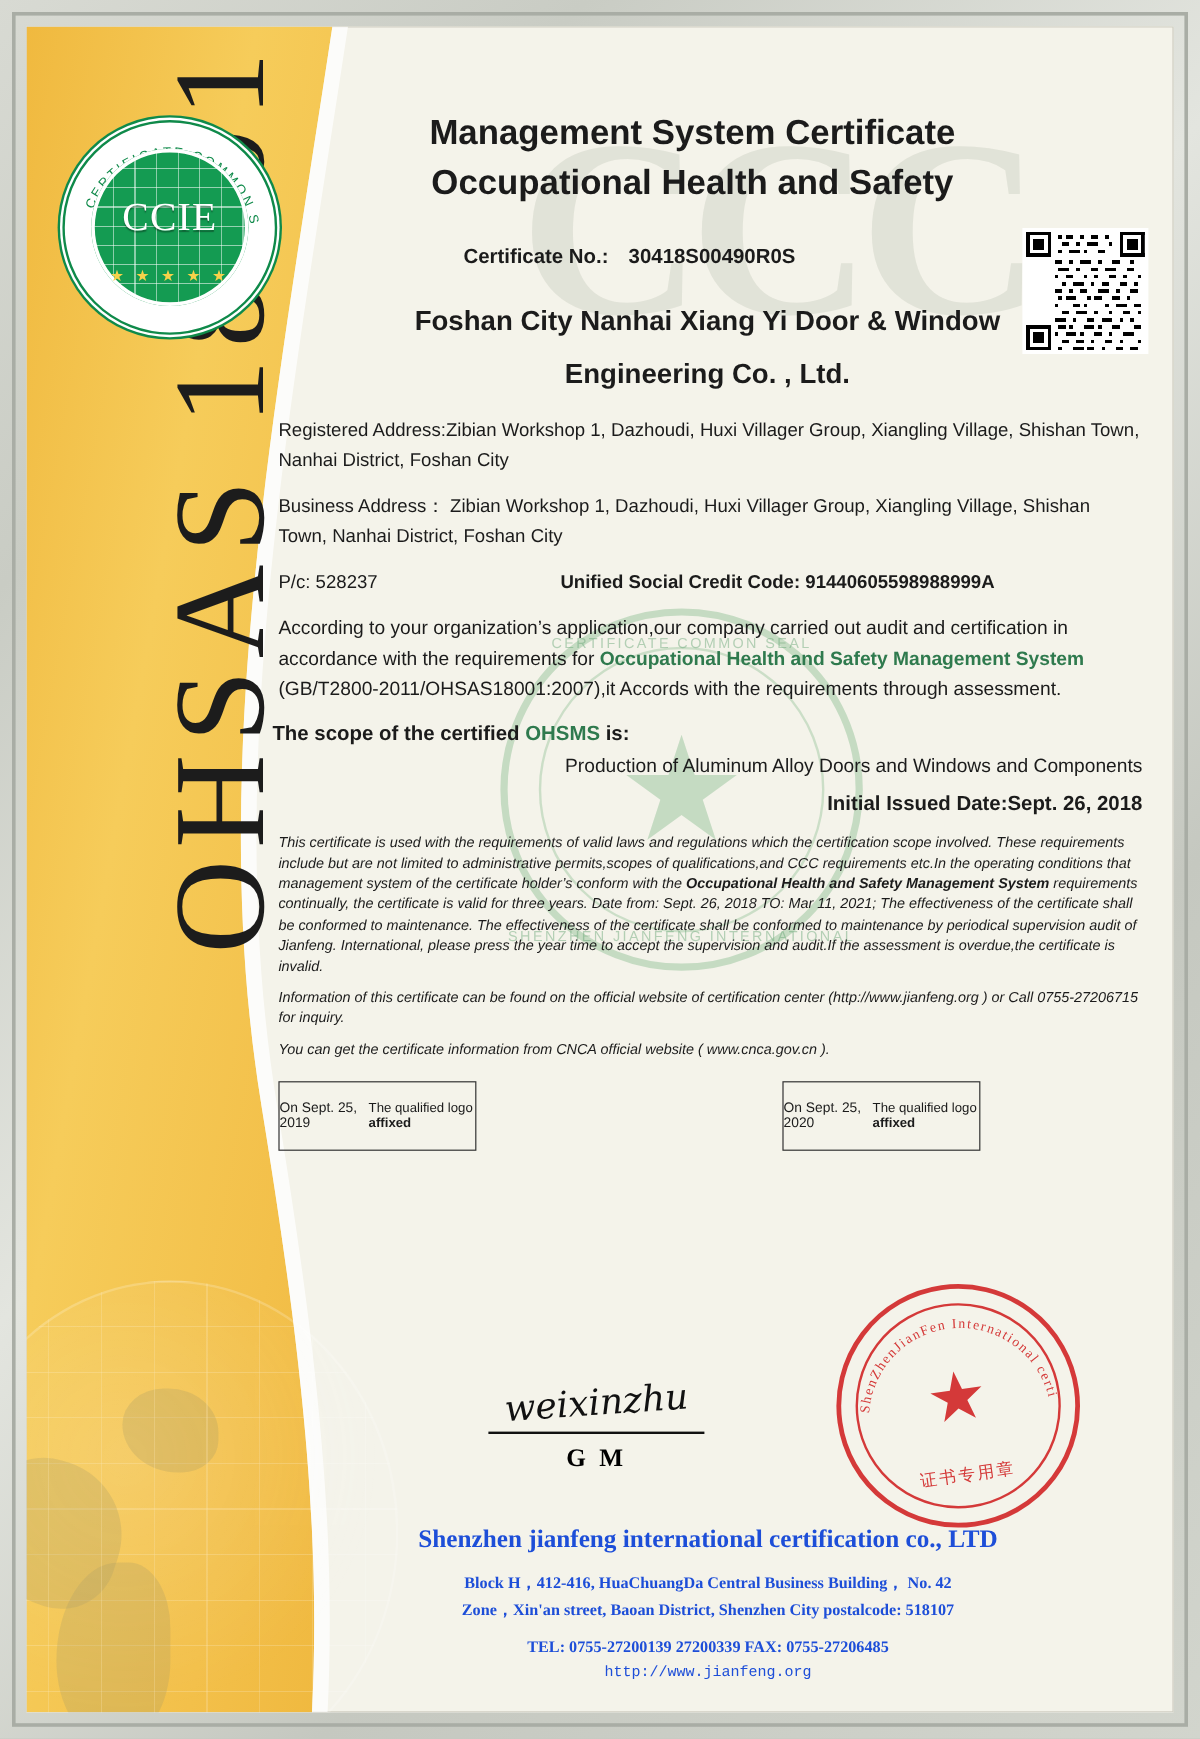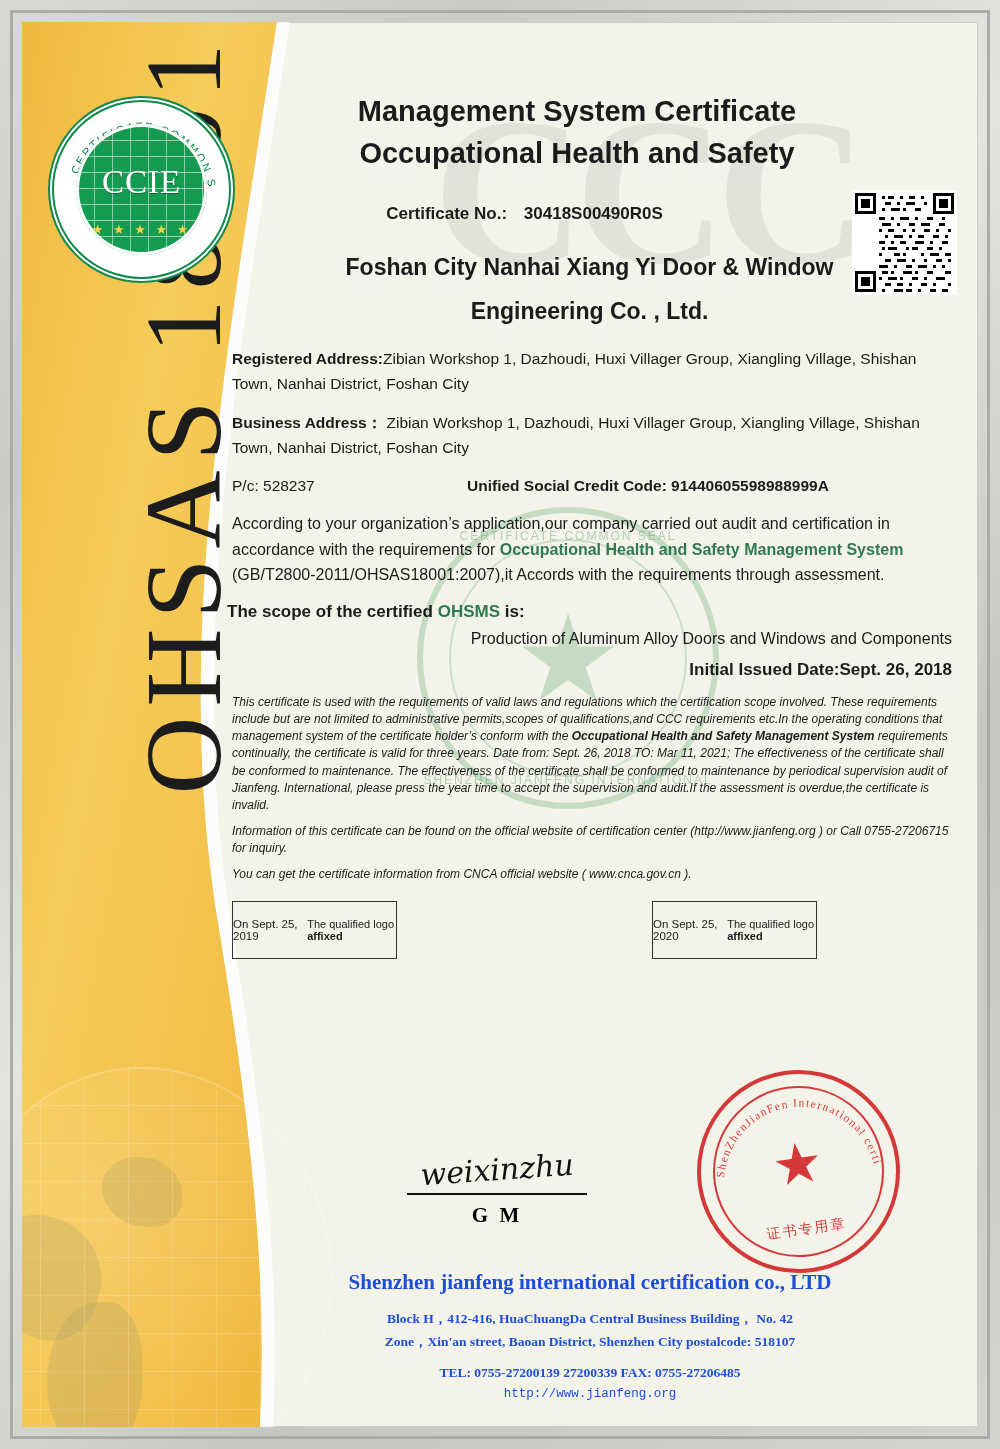--- a/index.html
+++ b/index.html
@@ -166,7 +166,7 @@
   .addr{
     margin:14px 0 0 5px;font-size:15.5px;line-height:1.6;
   }
-  .addr b{font-weight:bold;}
+  .addr b{font-weight:normal;}
   .pcrow{
     margin:16px 0 0 5px;font-size:15.5px;display:flex;
   }

